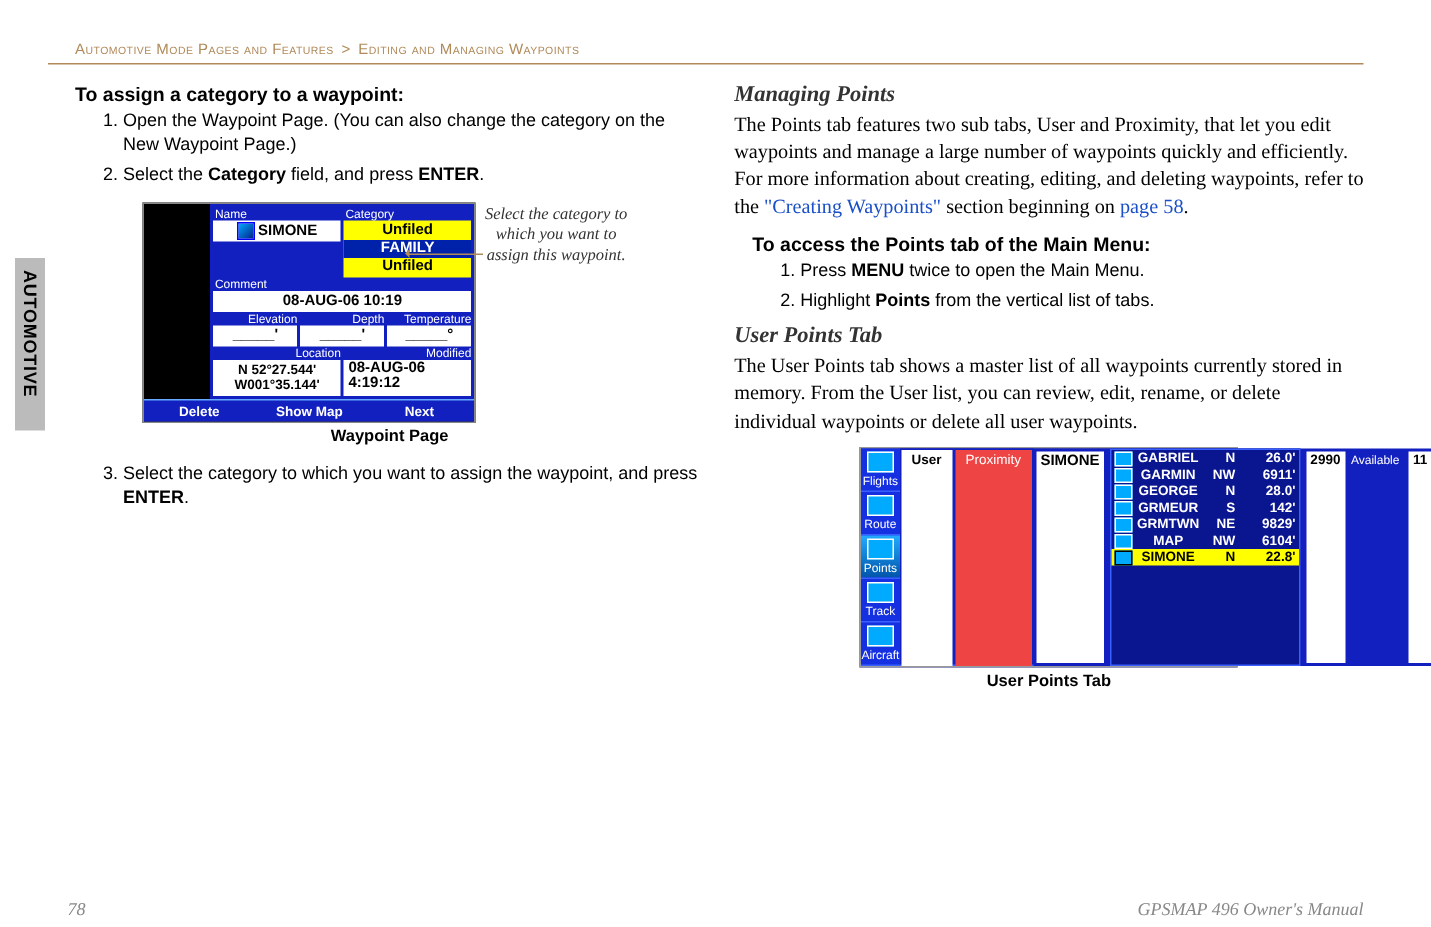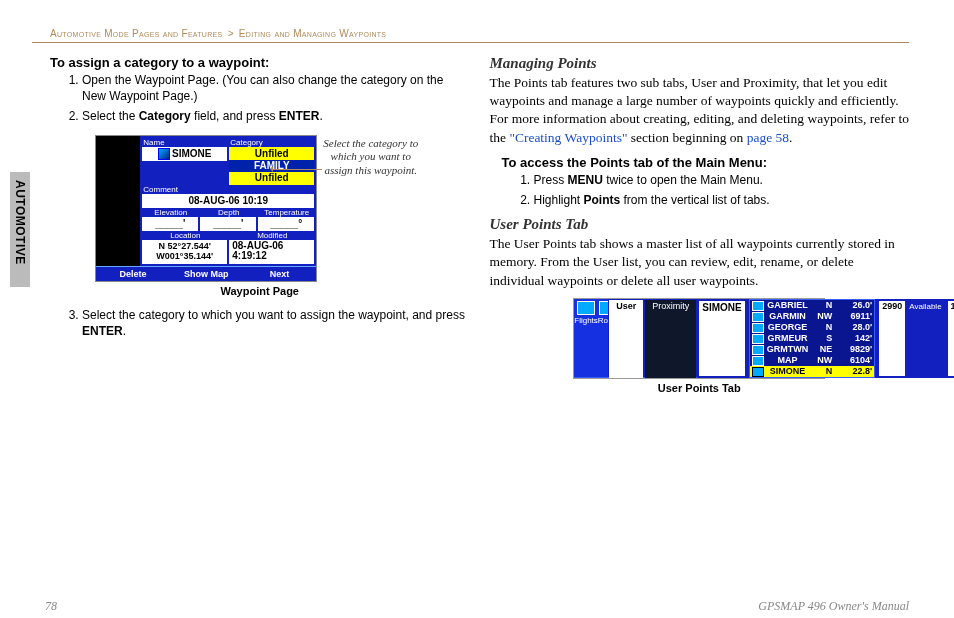--- a/index.html
+++ b/index.html
@@ -74,7 +74,7 @@
   }
   .waypoint-device .body { background: #1220c0; padding: 2px; margin-left: 44px; }
   .wp-label { color: #fff; font-size: 8px; width:100%; text-align:left; padding-left:1px;}
-  .wp-half-label { color:#fff; font-size:8px; width:48%; text-align:center; padding-left:1px;}
+  .wp-half-label { color:#fff; font-size:8px; width:48%; text-align:right; padding-left:1px;}
   .wp-field { background: #fff; color: #000; font-weight: bold; padding: 1px 3px; font-size:10px; height:12px; line-height:12px;}
   .wp-field.full { width: calc(100% - 6px);}
   .wp-row { display: flex; gap:2px; width:100%;}

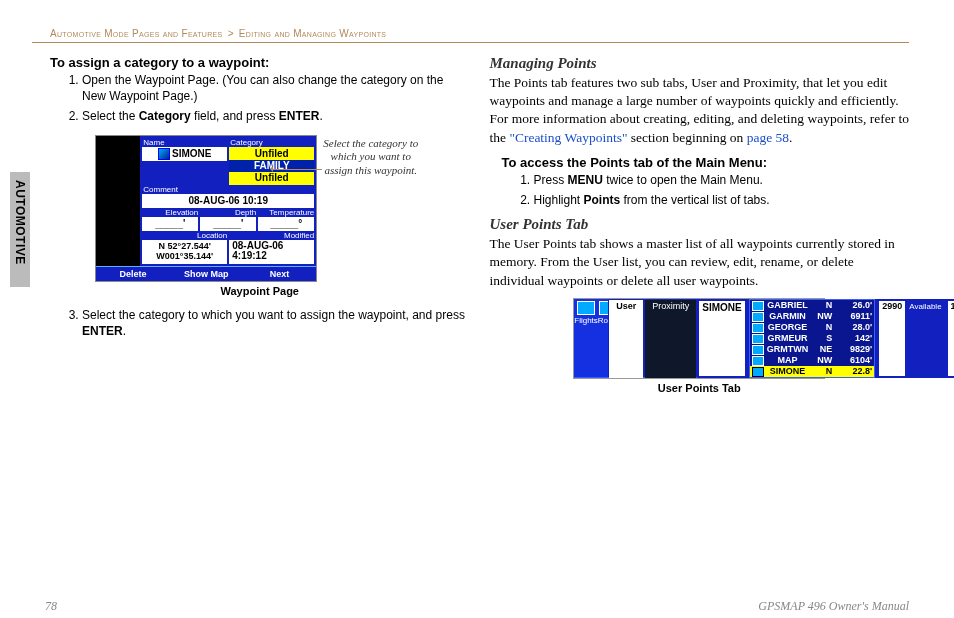--- a/index.html
+++ b/index.html
@@ -111,7 +111,7 @@
   .userpts-main { flex:1; background:#1220c0; display:flex; flex-direction:row;}
   .userpts-tabs { display:flex; background:#1220c0; border-bottom:1px solid #3a5fff;}
   .userpts-tabs .tab { background:#fff; color:#000; padding:1px 7px; font-size:9px;font-weight:bold; margin:1px 1px -1px 1px;}
-  .userpts-tabs .tab.inact { background:#0f172a; color:#fff; font-weight:normal;}
+  .userpts-tabs .tab.inact { background:#ef4444; color:#fff; font-weight:normal;}
   .userpts-search { background:#fff; margin:2px; padding:1px 3px; font-weight:bold; font-size:10px;}
   .userpts-list { background:#0a1590; margin:0 2px; border:1px solid #3a5fff;}
   .userpts-row { display:flex; color:#fff; font-size:9px; font-weight:bold; padding:0 2px;}

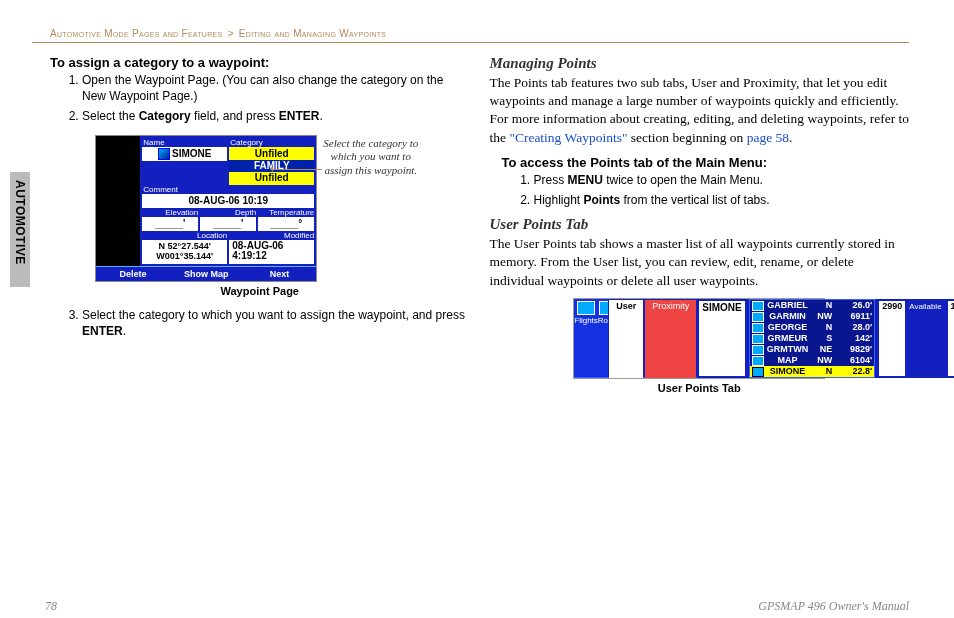--- a/index.html
+++ b/index.html
@@ -104,7 +104,7 @@
     width: 250px; font-family: Arial, sans-serif; font-size:10px; display:inline-flex;
     border:1px solid #999; background:#1220c0;
   }
-  .userpts-sidebar { width:34px; background:#1530e0; display:flex; flex-direction:row;}
+  .userpts-sidebar { width:34px; background:#1530e0; display:flex; flex-direction:column;}
   .userpts-sidebar .cell { flex:1; color:#fff; font-size:8px; text-align:center; border-bottom:1px solid #3a5fff; padding:1px 0 2px 0;}
   .userpts-sidebar .cell.sel { background:linear-gradient(#2af,#05a); }
   .sid-ico { display:block; width:16px; height:12px; margin:1px auto; background:#0af; border:1px solid #fff;}

